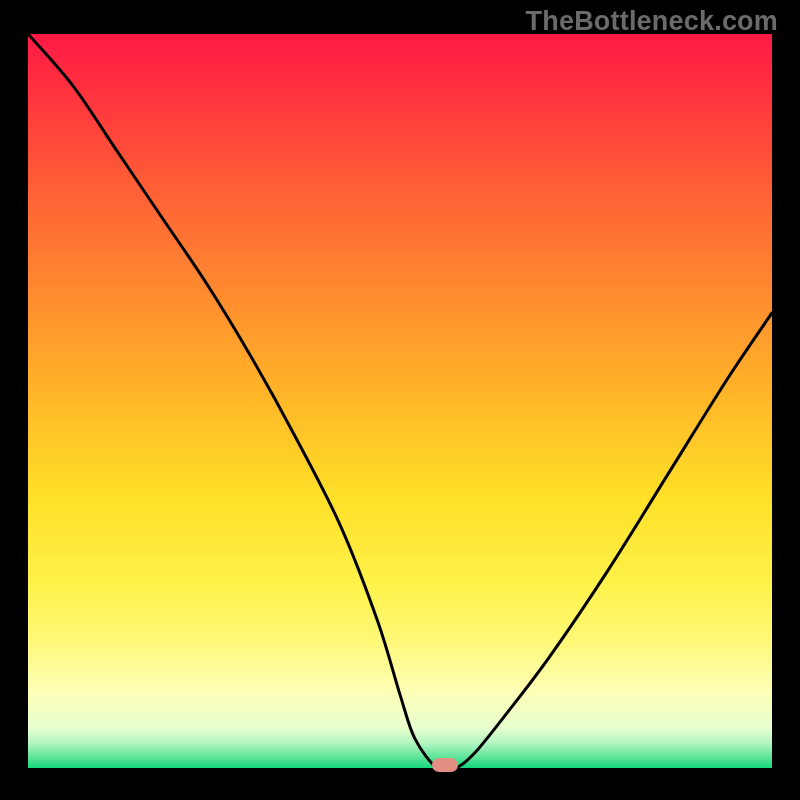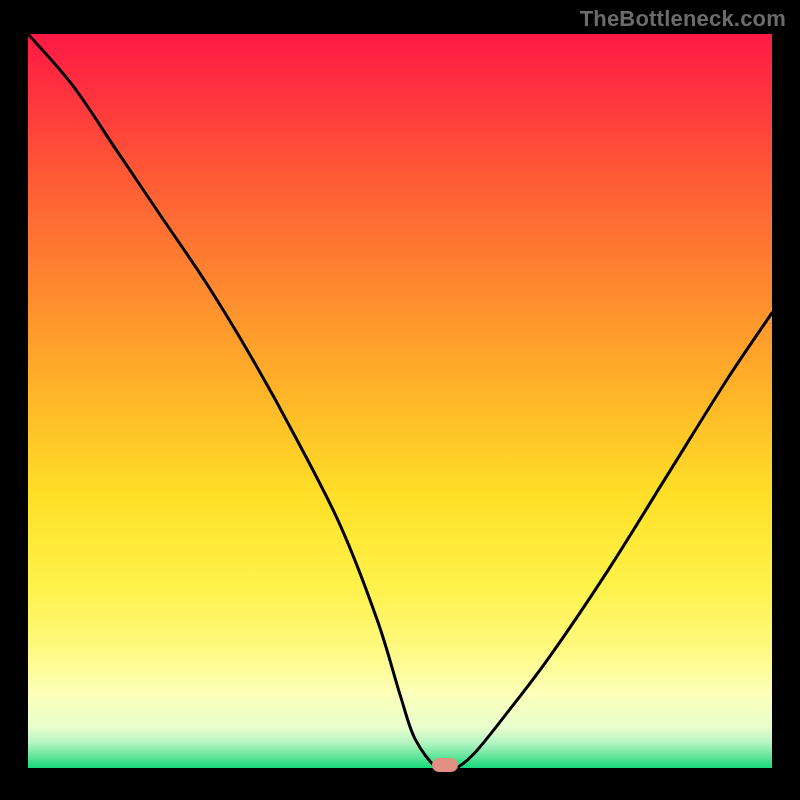--- a/index.html
+++ b/index.html
@@ -20,9 +20,9 @@
   .watermark {
     position: absolute;
     top: 6px;
-    right: 14px;
+    right: 22px;
     color: #6b6b6b;
-    font-size: 22px;
+    font-size: 27px;
     font-weight: 600;
     letter-spacing: 0.2px;
     z-index: 10;

